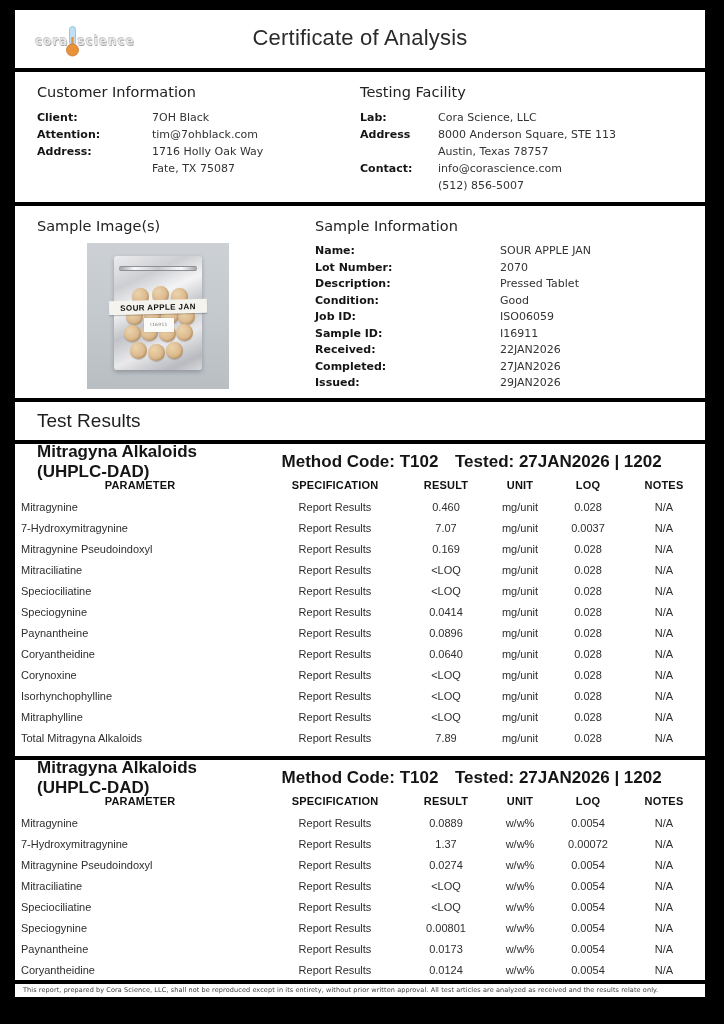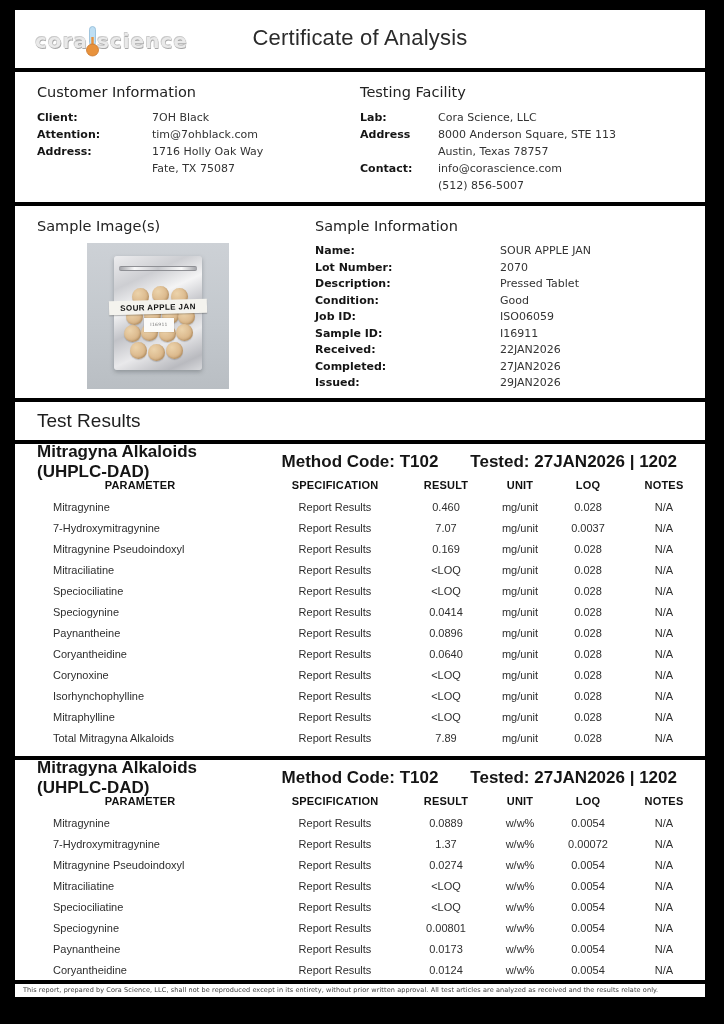--- a/index.html
+++ b/index.html
@@ -22,7 +22,7 @@
   .logo { position:absolute; left:20px; top:13px; display:flex; align-items:center; }
   .logo-word {
     font-family:"DejaVu Sans", sans-serif;
-    font-size:20px; font-weight:bold; letter-spacing:1px;
+    font-size:12px; font-weight:bold; letter-spacing:1px;
     color:#e9e9e9;
     text-shadow:0 0 1px #9c9c9c, 0.6px 0.6px 0 #a8a8a8, -0.6px -0.6px 0 #cfcfcf;
   }

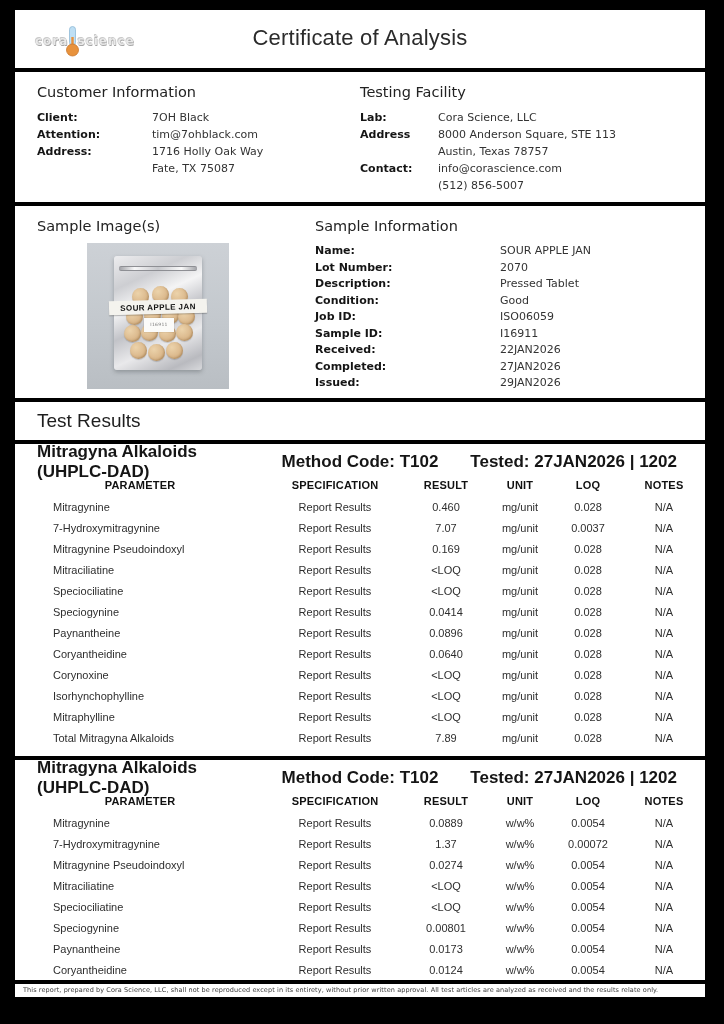--- a/index.html
+++ b/index.html
@@ -99,7 +99,7 @@
   .tbl-title { display:flex; align-items:center; height:24px; font-weight:bold; font-size:17px; color:#151515; }
   .tt-left  { width:250px; padding-left:22px; flex:none; }
   .tt-mid   { flex:1; text-align:center; }
-  .tt-right { width:250px; padding-right:28px; text-align:right; flex:none; }
+  .tt-right { width:250px; padding-right:28px; flex:none; }
   table { width:100%; border-collapse:collapse; table-layout:fixed; }
   col.w0{width:250px;} col.w1{width:140px;} col.w2{width:82px;}
   col.w3{width:66px;}  col.w4{width:70px;}  col.w5{width:82px;}

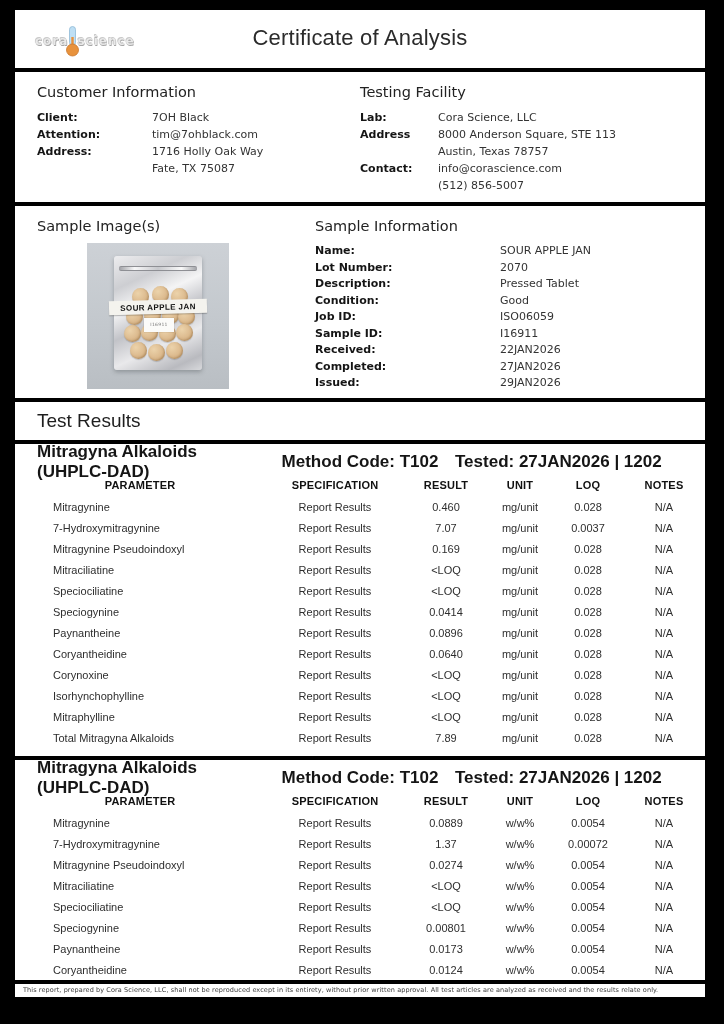--- a/index.html
+++ b/index.html
@@ -105,7 +105,7 @@
   col.w3{width:66px;}  col.w4{width:70px;}  col.w5{width:82px;}
   th { font-size:11px; font-weight:bold; color:#111; height:22px; text-align:center; letter-spacing:0.2px; }
   td { font-size:11px; color:#2e2e2e; height:21px; text-align:center; font-weight:400; }
-  td.c0 { text-align:left; padding-left:38px; }
+  td.c0 { text-align:left; padding-left:6px; }
 
   
   .footer-box { padding:2px 8px 3px; }

